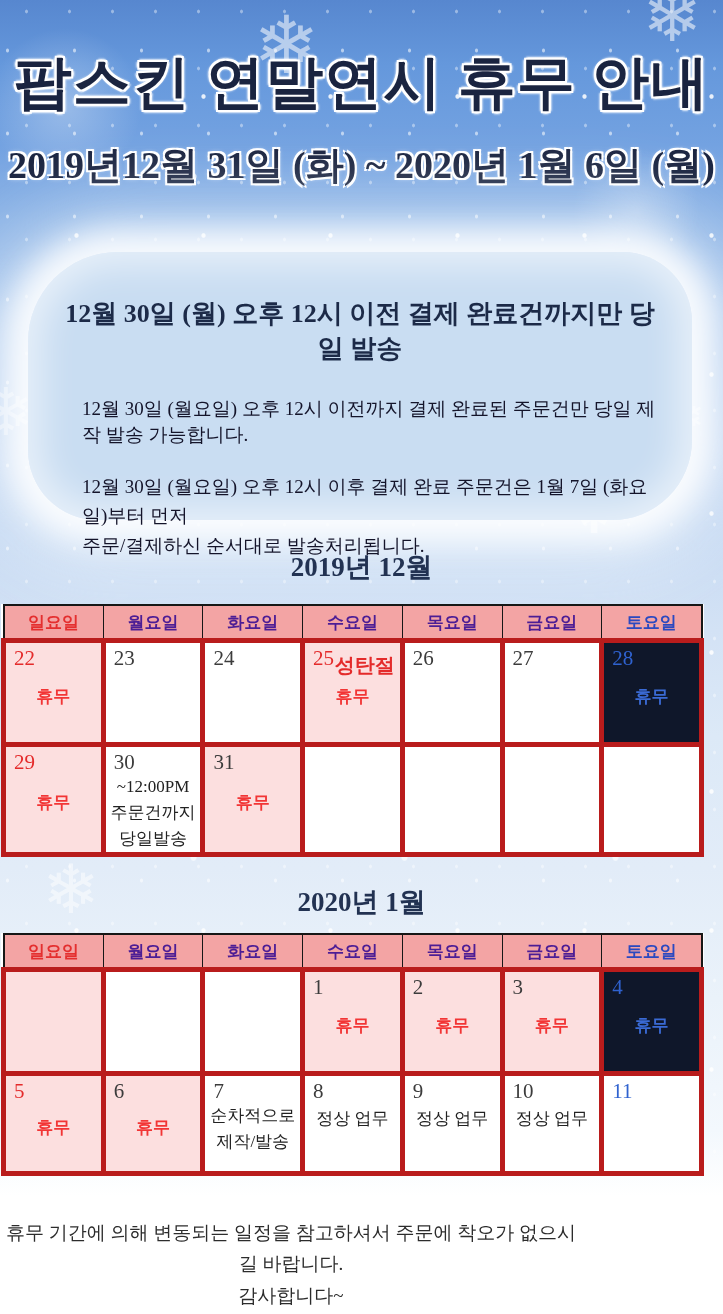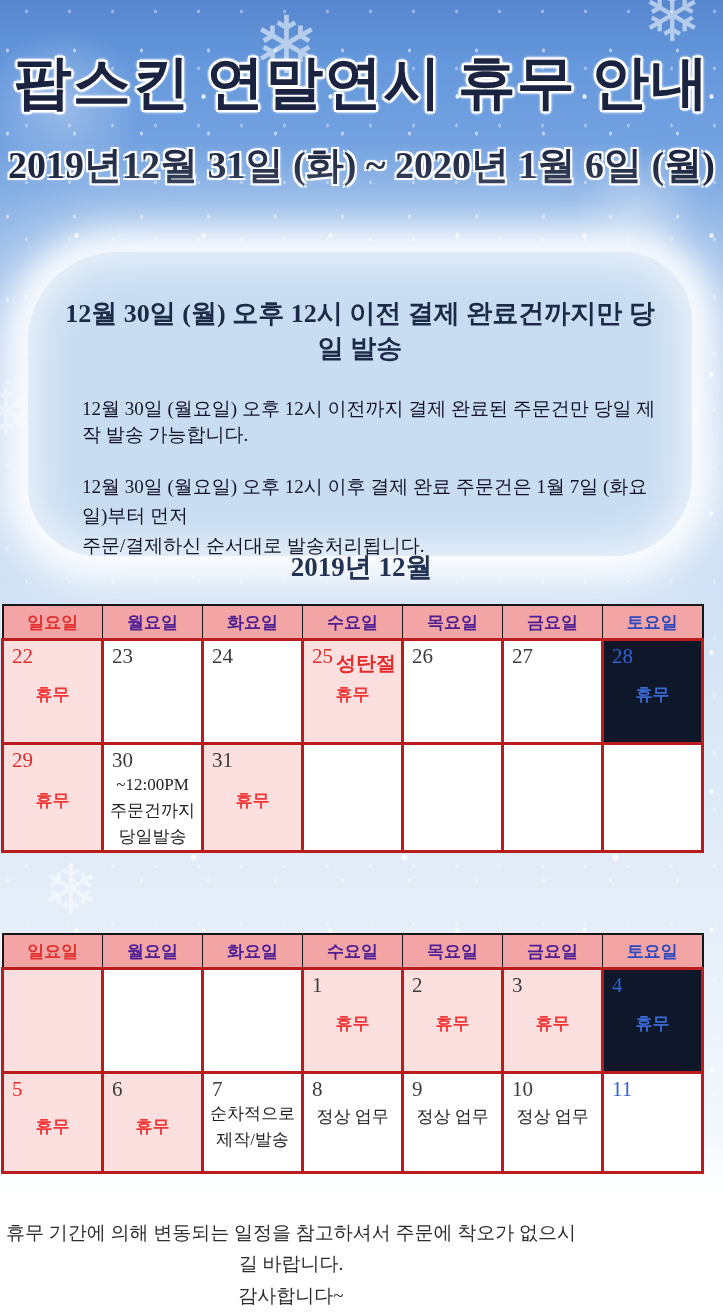--- a/index.html
+++ b/index.html
@@ -56,7 +56,7 @@
   }
   
   .cloud{
-    position:absolute;top:252px;left:28px;width:664px;height:304px;
+    position:absolute;top:252px;left:28px;width:664px;height:268px;
     box-sizing:border-box;
     background:#c9ddf2;
     border-radius:90px 70px 80px 70px;

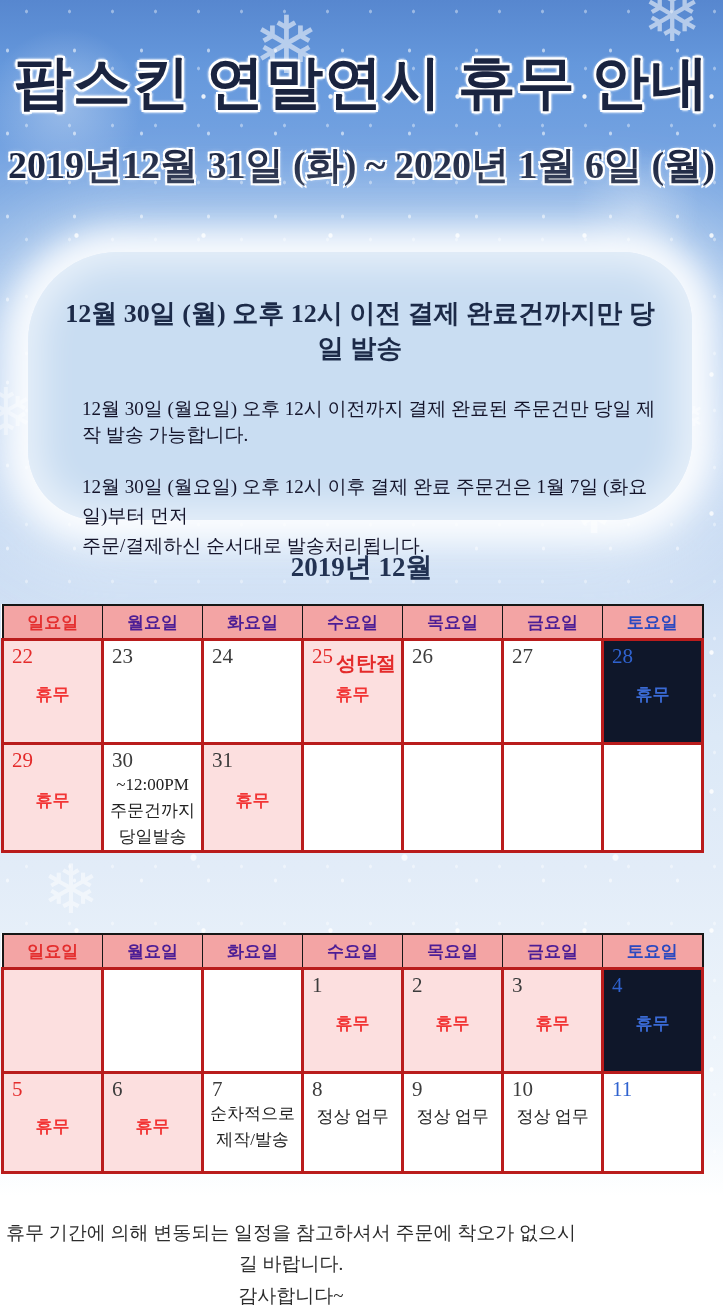--- a/index.html
+++ b/index.html
@@ -94,7 +94,7 @@
   table.cal tbody tr.r1{height:104px;}
   table.cal tbody tr.r2{height:100px;}
   table.cal td{
-    border:3px solid #b91c1c;position:relative;vertical-align:top;
+    border:5px solid #b91c1c;position:relative;vertical-align:top;
     font-size:17px;padding:0;
   }
   td.bg-pink{background:#fcdfdf;}

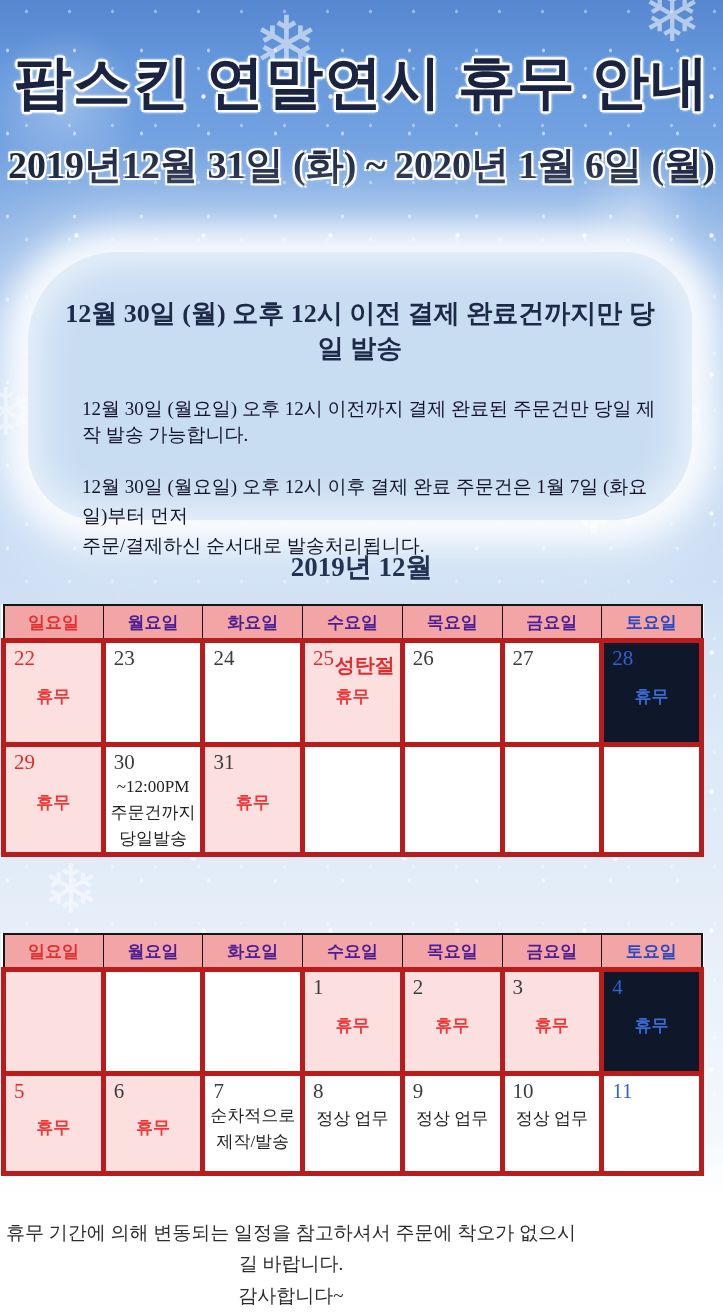--- a/index.html
+++ b/index.html
@@ -217,6 +217,7 @@
       </tbody>
     </table>
 
+  <h3 class="cal-heading" id="jan-heading">2020년 1월</h3>
   <table class="cal" id="table-jan">
       <thead>
         <tr>

